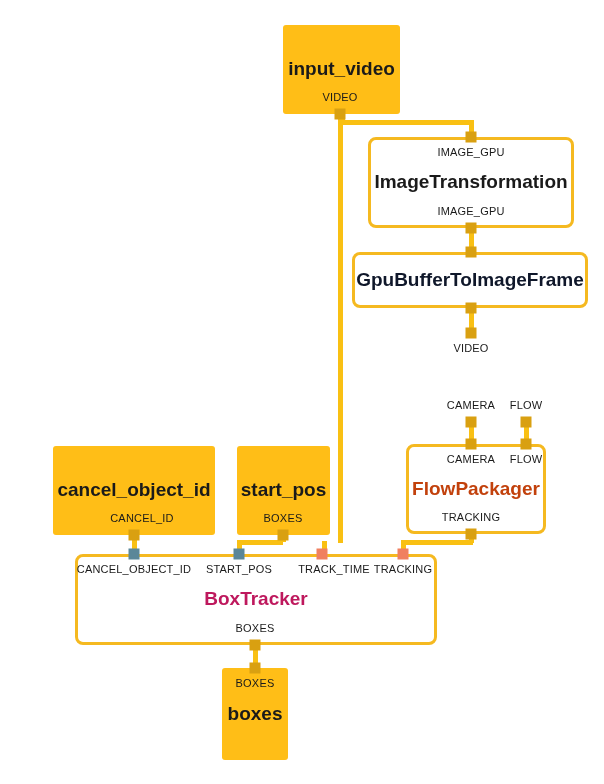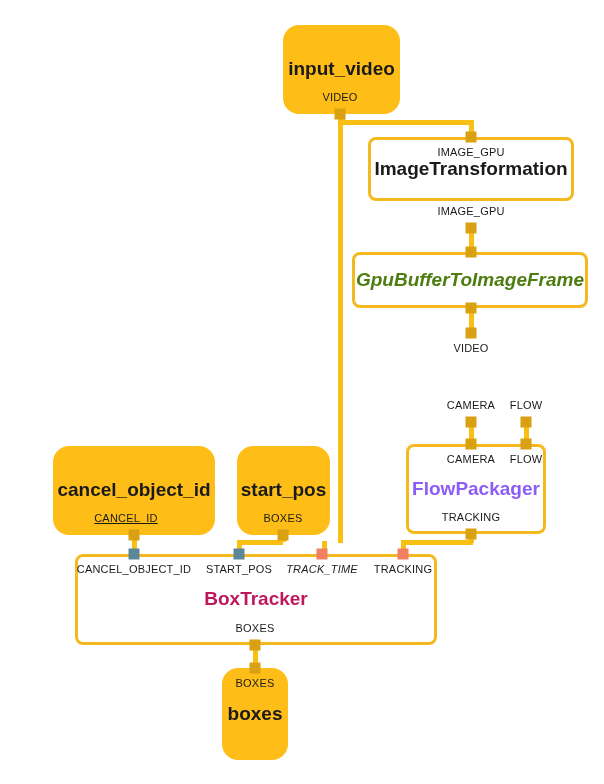--- a/index.html
+++ b/index.html
@@ -37,7 +37,7 @@
   .node.stream {
     background: #ffbe17;
     border: 0;
-    border-radius: 16px;
+    border-radius: 3px;
   }
   .node-title {
     font-size: 19px;

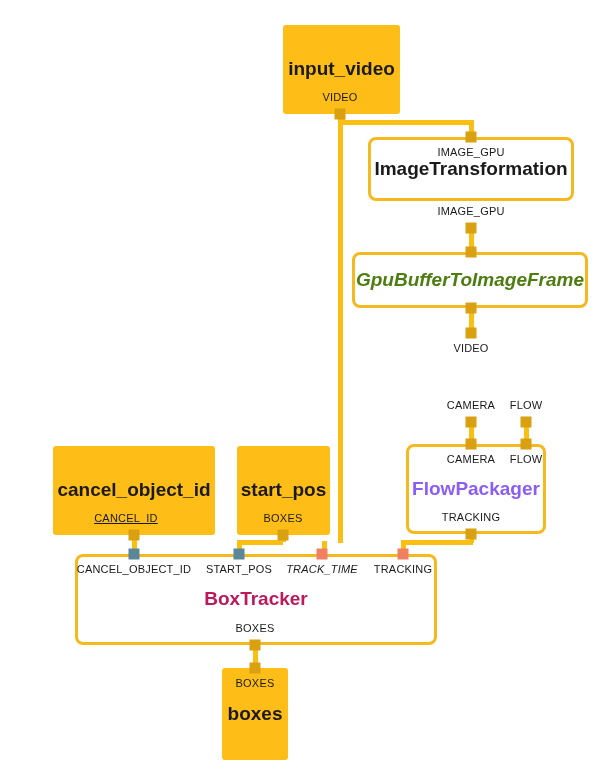--- a/index.html
+++ b/index.html
@@ -98,7 +98,7 @@
     </div>
     <div class="port-label" style="left: 340px; top: 91px; color: rgb(26, 26, 26);">VIDEO</div>
     <div class="port-marker" style="left: 340px; top: 114px; background: rgb(217, 160, 17);"></div>
-    <div class="node calculator" style="left: 368px; top: 137px; width: 206px; height: 64px; background: rgb(255, 255, 255); border-color: rgb(245, 185, 32);">
+    <div class="node calculator" style="left: 368px; top: 137px; width: 206px; height: 91px; background: rgb(255, 255, 255); border-color: rgb(245, 185, 32);">
       <div class="node-title" style="color: rgb(26, 26, 26);">ImageTransformation</div>
     </div>
     <div class="port-label" style="left: 471px; top: 146px; color: rgb(26, 26, 26);">IMAGE_GPU</div>

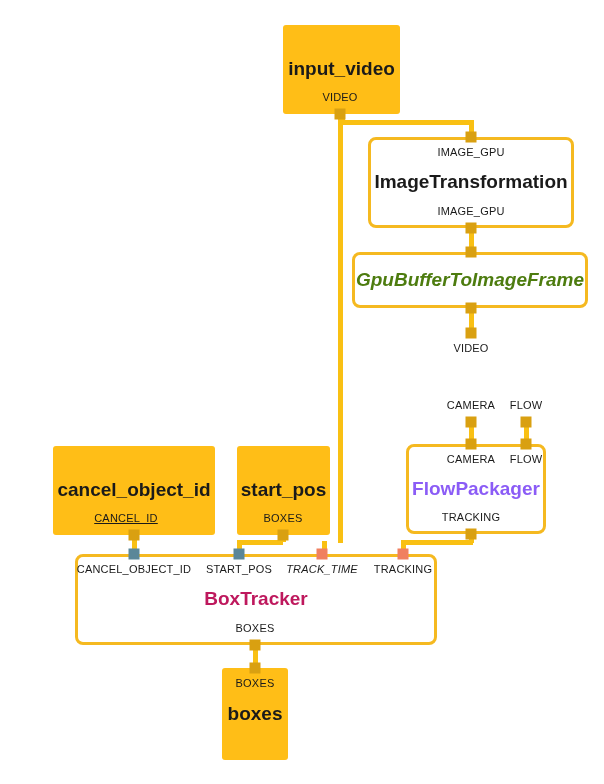--- a/index.html
+++ b/index.html
@@ -106,7 +106,7 @@
     <div class="port-label" style="left: 471px; top: 205px; color: rgb(26, 26, 26);">IMAGE_GPU</div>
     <div class="port-marker" style="left: 471px; top: 228px; background: rgb(217, 160, 17);"></div>
     <div class="node calculator" style="left: 352px; top: 252px; width: 236px; height: 56px; background: rgb(255, 255, 255); border-color: rgb(245, 185, 32);">
-      <div class="node-title" style="color: #4d7c0f; font-style: italic;">GpuBufferToImageFrame</div>
+      <div class="node-title" style="color: #0f172a;">GpuBufferToImageFrame</div>
     </div>
     <div class="port-marker" style="left: 471px; top: 252px; background: rgb(217, 160, 17);"></div>
     <div class="port-marker" style="left: 471px; top: 308px; background: rgb(217, 160, 17);"></div>

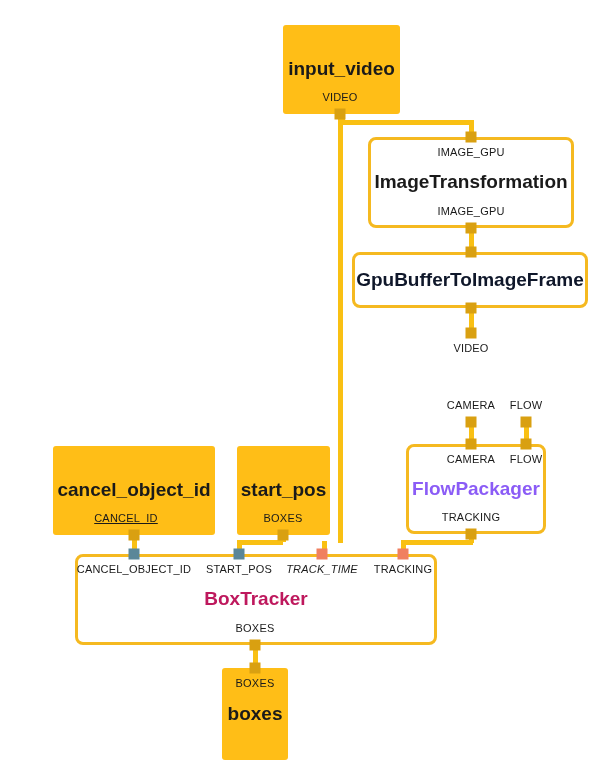--- a/index.html
+++ b/index.html
@@ -117,7 +117,7 @@
     <div class="port-label" style="left: 526px; top: 399px; color: rgb(26, 26, 26);">FLOW</div>
     <div class="port-marker" style="left: 526px; top: 422px; background: rgb(217, 160, 17);"></div>
     <div class="node calculator" style="left: 406px; top: 444px; width: 140px; height: 90px; background: rgb(255, 255, 255); border-color: rgb(245, 185, 32);">
-      <div class="node-title" style="color: #8b5cf6;">FlowPackager</div>
+      <div class="node-title" style="color: #c2410c;">FlowPackager</div>
     </div>
     <div class="port-label" style="left: 471px; top: 453px; color: rgb(26, 26, 26);">CAMERA</div>
     <div class="port-marker" style="left: 471px; top: 444px; background: rgb(217, 160, 17);"></div>

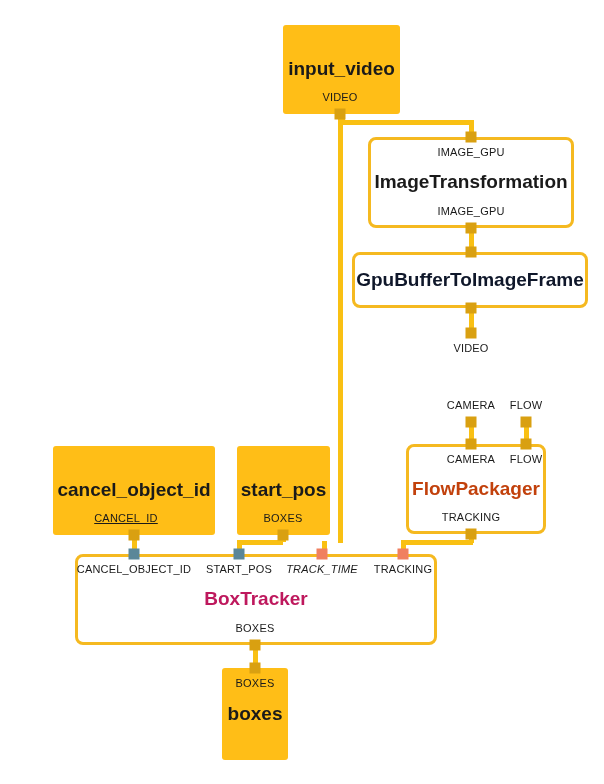--- a/index.html
+++ b/index.html
@@ -128,7 +128,7 @@
     <div class="node stream" style="left: 53px; top: 446px; width: 162px; height: 89px; background: rgb(255, 190, 23);">
       <div class="node-title" style="color: rgb(26, 26, 26);">cancel_object_id</div>
     </div>
-    <div class="port-label" style="left: 126px; top: 512px; color: rgb(26, 26, 26); text-decoration: underline;">CANCEL_ID</div>
+    <div class="port-label" style="left: 142px; top: 512px; color: rgb(26, 26, 26);">CANCEL_ID</div>
     <div class="port-marker" style="left: 134px; top: 535px; background: rgb(217, 160, 17);"></div>
     <div class="node stream" style="left: 237px; top: 446px; width: 93px; height: 89px; background: rgb(255, 190, 23);">
       <div class="node-title" style="color: rgb(26, 26, 26);">start_pos</div>

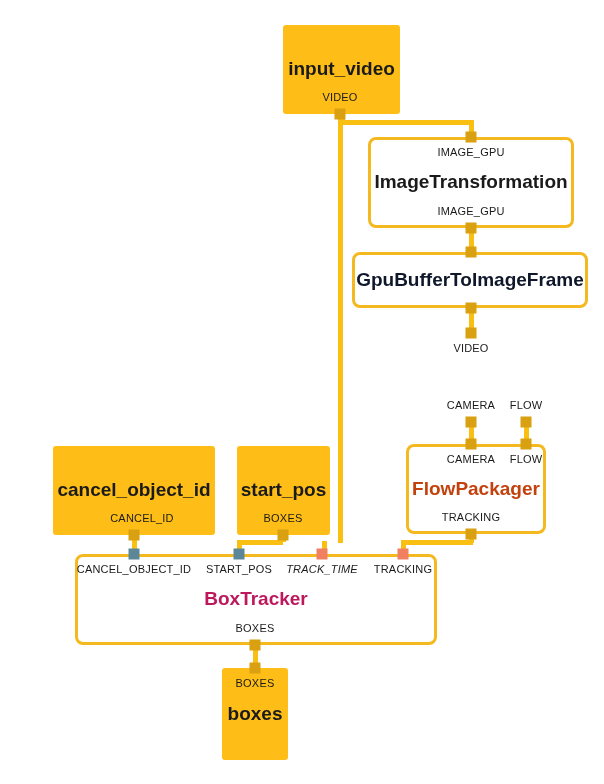--- a/index.html
+++ b/index.html
@@ -142,7 +142,7 @@
     <div class="port-marker" style="left: 134px; top: 554px; background: rgb(91, 135, 153);"></div>
     <div class="port-label" style="left: 239px; top: 563px; color: rgb(26, 26, 26);">START_POS</div>
     <div class="port-marker" style="left: 239px; top: 554px; background: rgb(91, 135, 153);"></div>
-    <div class="port-label" style="left: 322px; top: 563px; color: rgb(26, 26, 26); font-style: italic;">TRACK_TIME</div>
+    <div class="port-label" style="left: 334px; top: 563px; color: rgb(26, 26, 26);">TRACK_TIME</div>
     <div class="port-marker" style="left: 322px; top: 554px; background: rgb(240, 128, 96);"></div>
     <div class="port-label" style="left: 403px; top: 563px; color: rgb(26, 26, 26);">TRACKING</div>
     <div class="port-marker" style="left: 403px; top: 554px; background: rgb(240, 128, 96);"></div>

